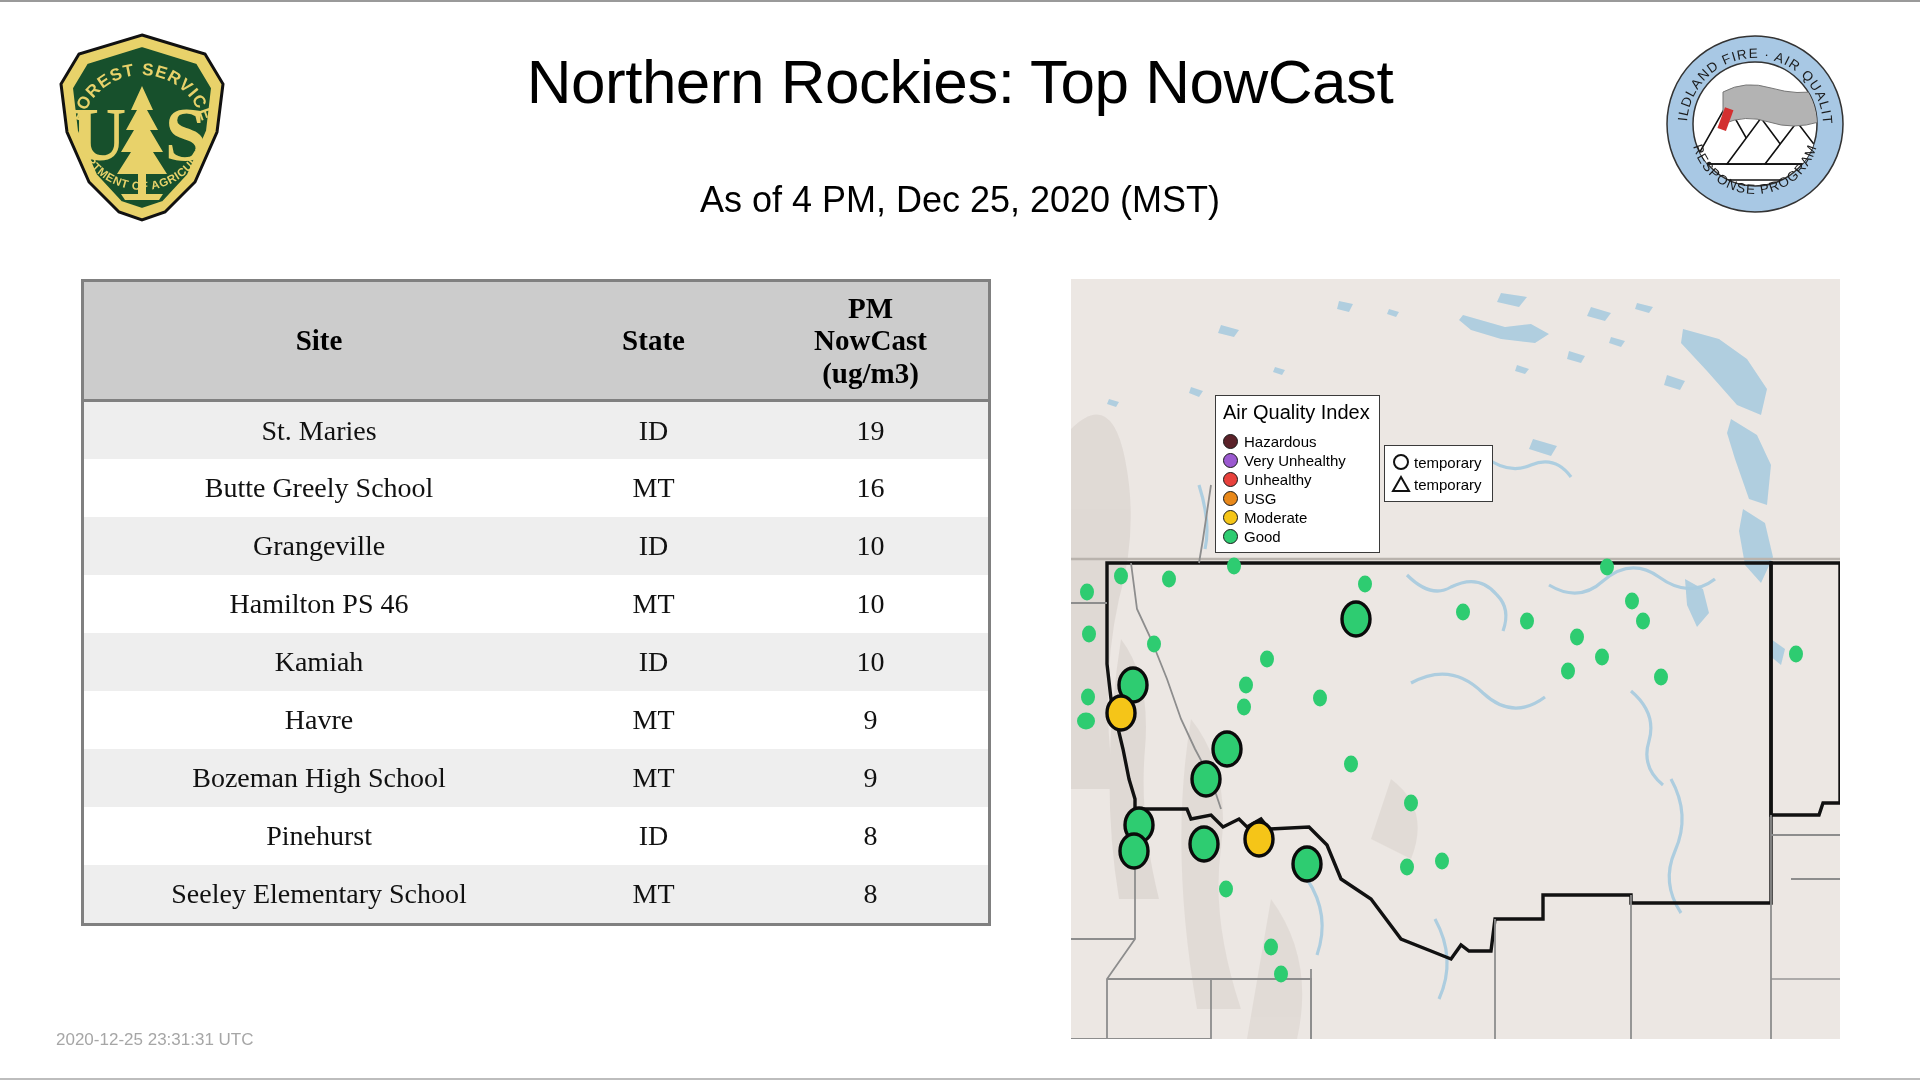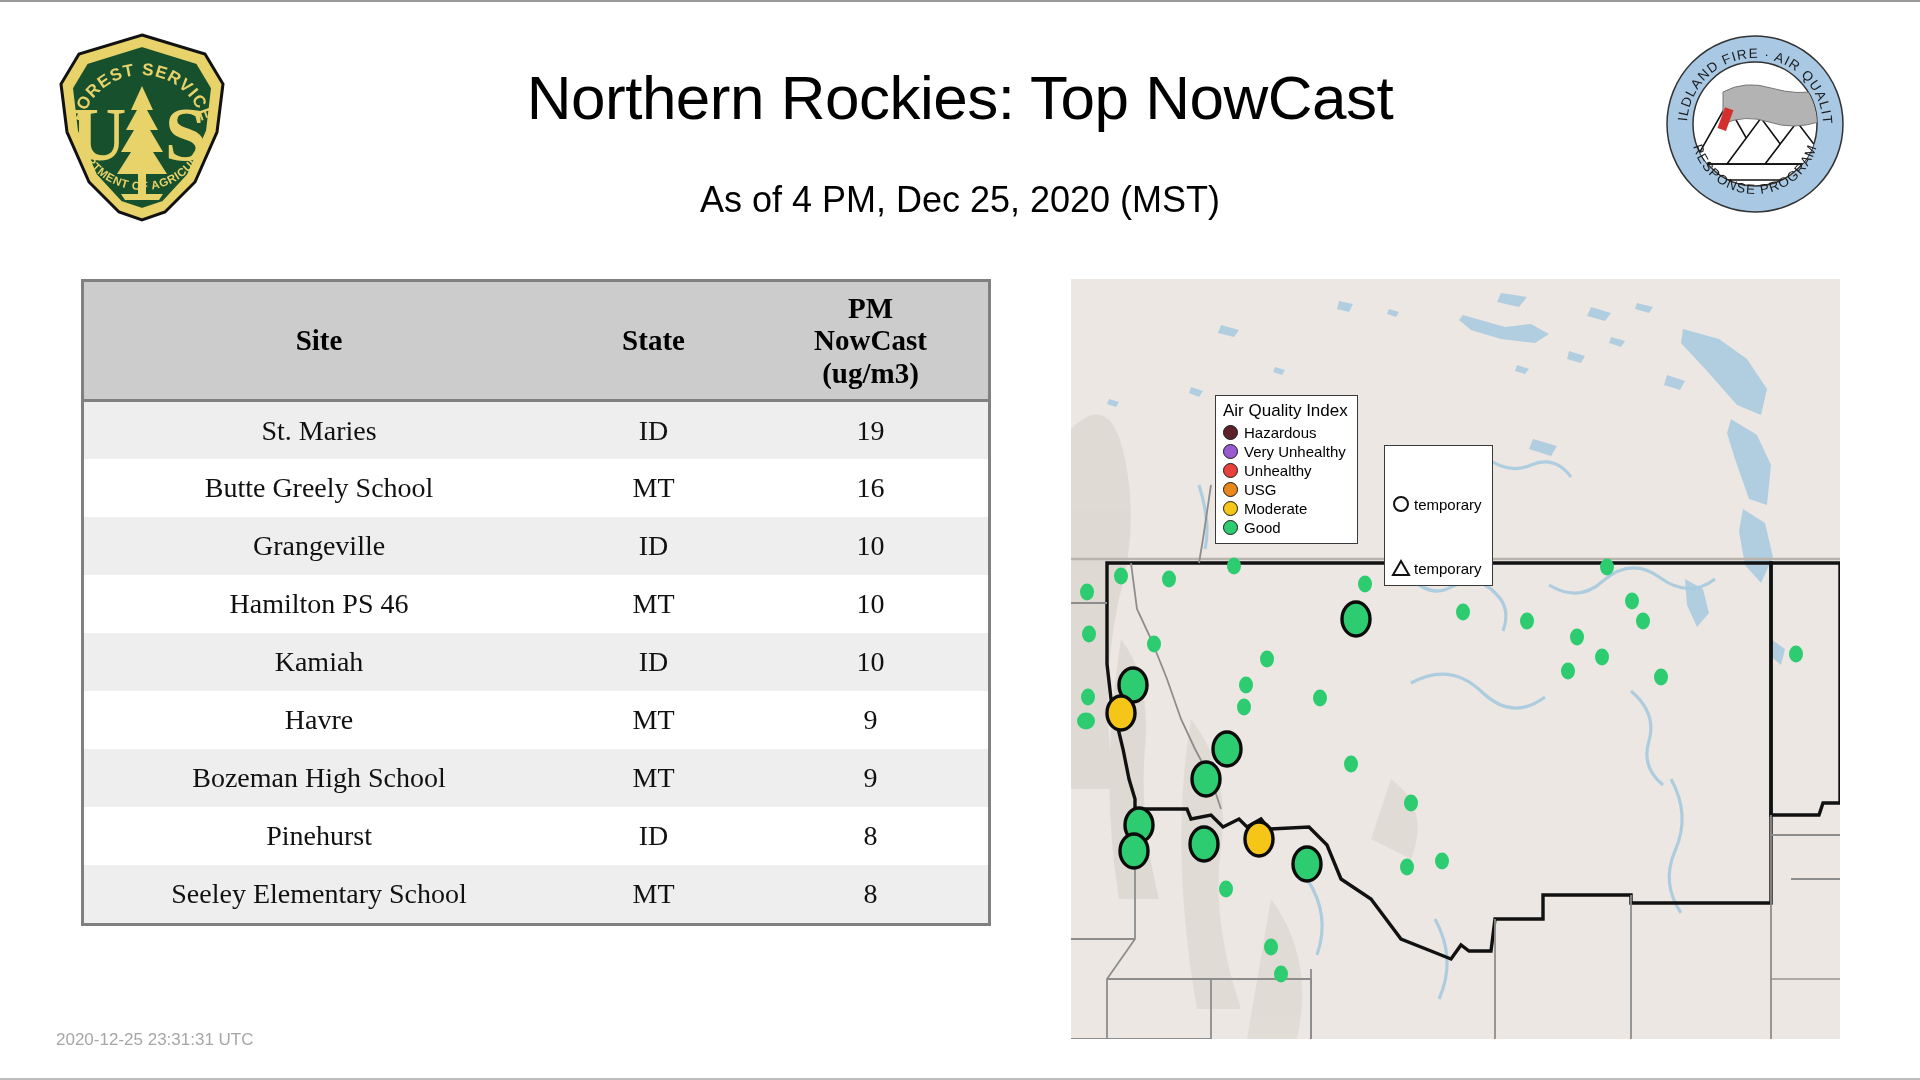--- a/index.html
+++ b/index.html
@@ -23,7 +23,7 @@
 
   
   #title {
-    position: absolute; left: 270px; top: 60px; width: 1380px;
+    position: absolute; left: 270px; top: 44px; width: 1380px;
     text-align: center;
     font-family: "Liberation Sans Narrow", "Liberation Sans", sans-serif;
     font-size: 62px; font-weight: 400; color: #000; letter-spacing: -0.5px;

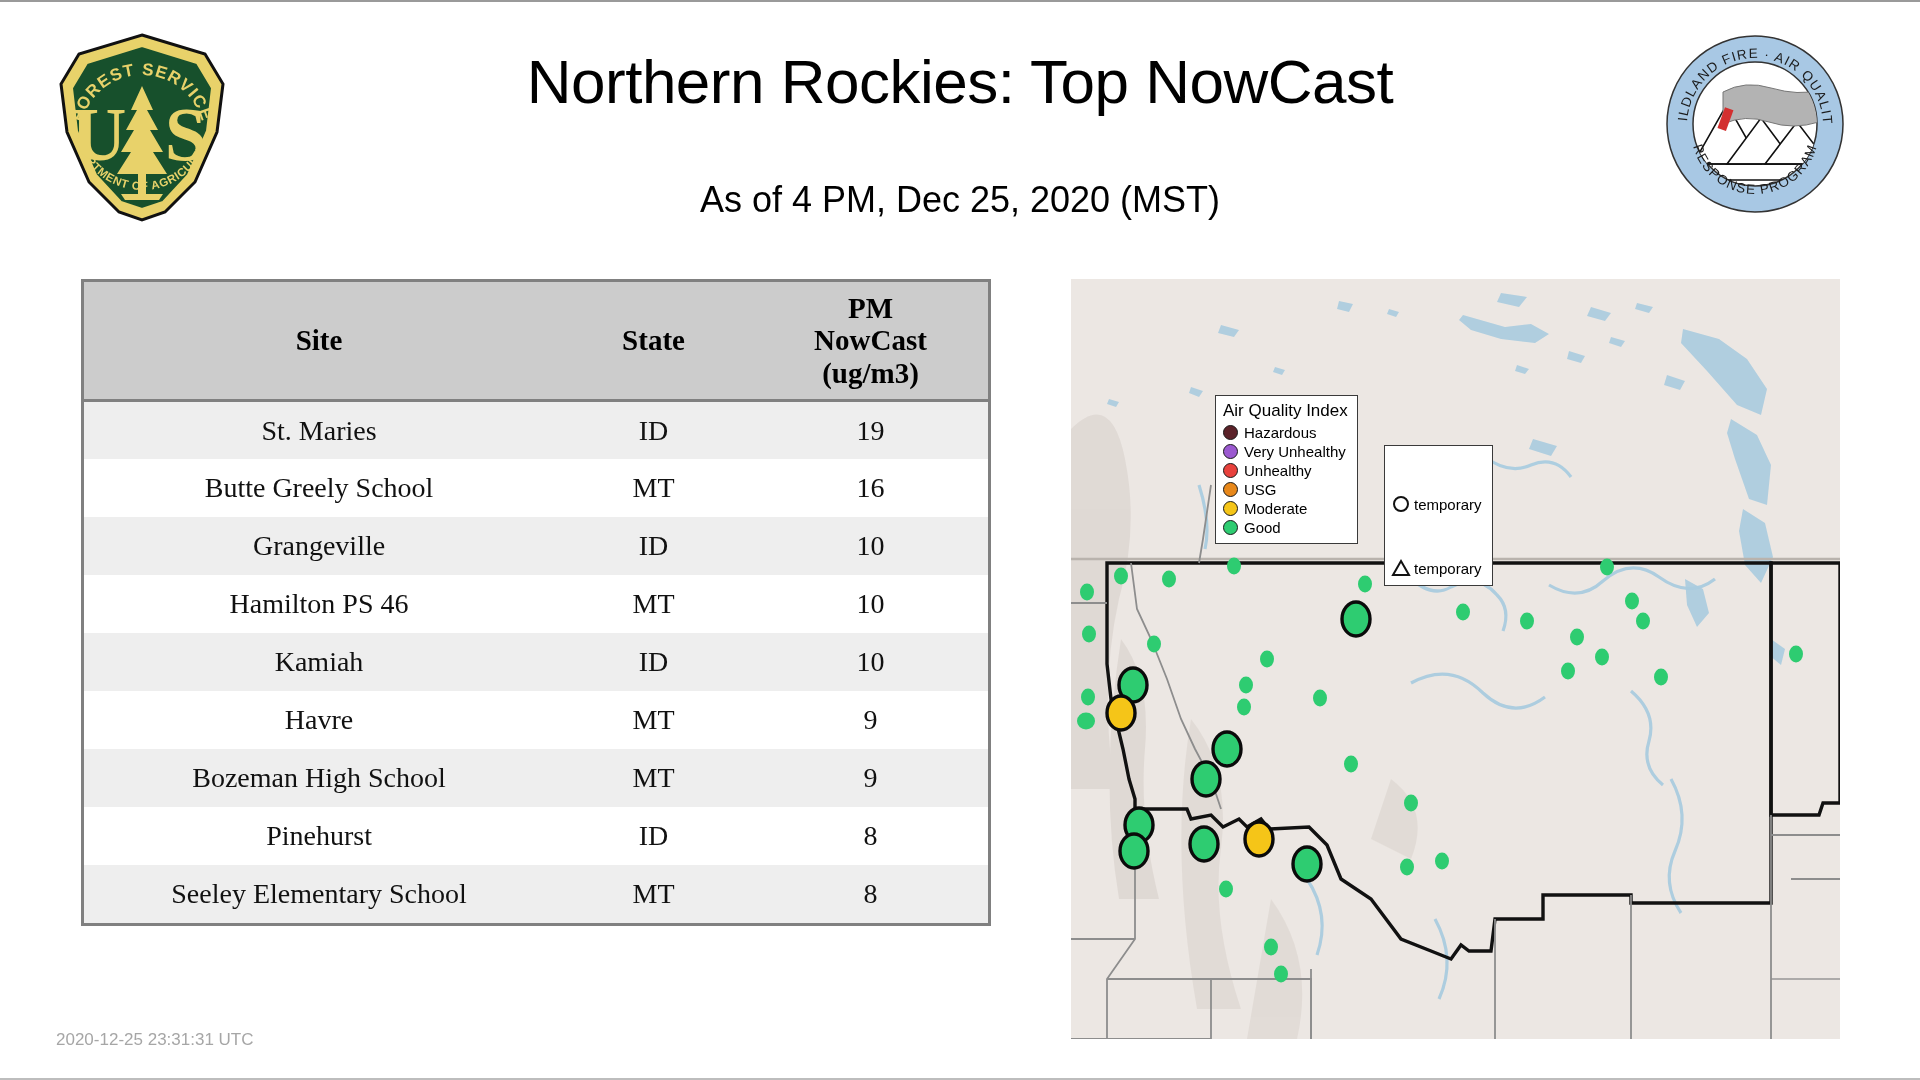--- a/index.html
+++ b/index.html
@@ -84,7 +84,7 @@
     font-family: "Liberation Sans", sans-serif;
   }
   #aqi-legend .leg-title {
-    font-size: 17px; color: #000; text-align: center; margin-bottom: 2px;
+    font-size: 20px; color: #000; text-align: center; margin-bottom: 8px;
   }
   #aqi-legend .leg-row { display: flex; align-items: center; height: 19px; text-align: center; }
   #aqi-legend .sw {

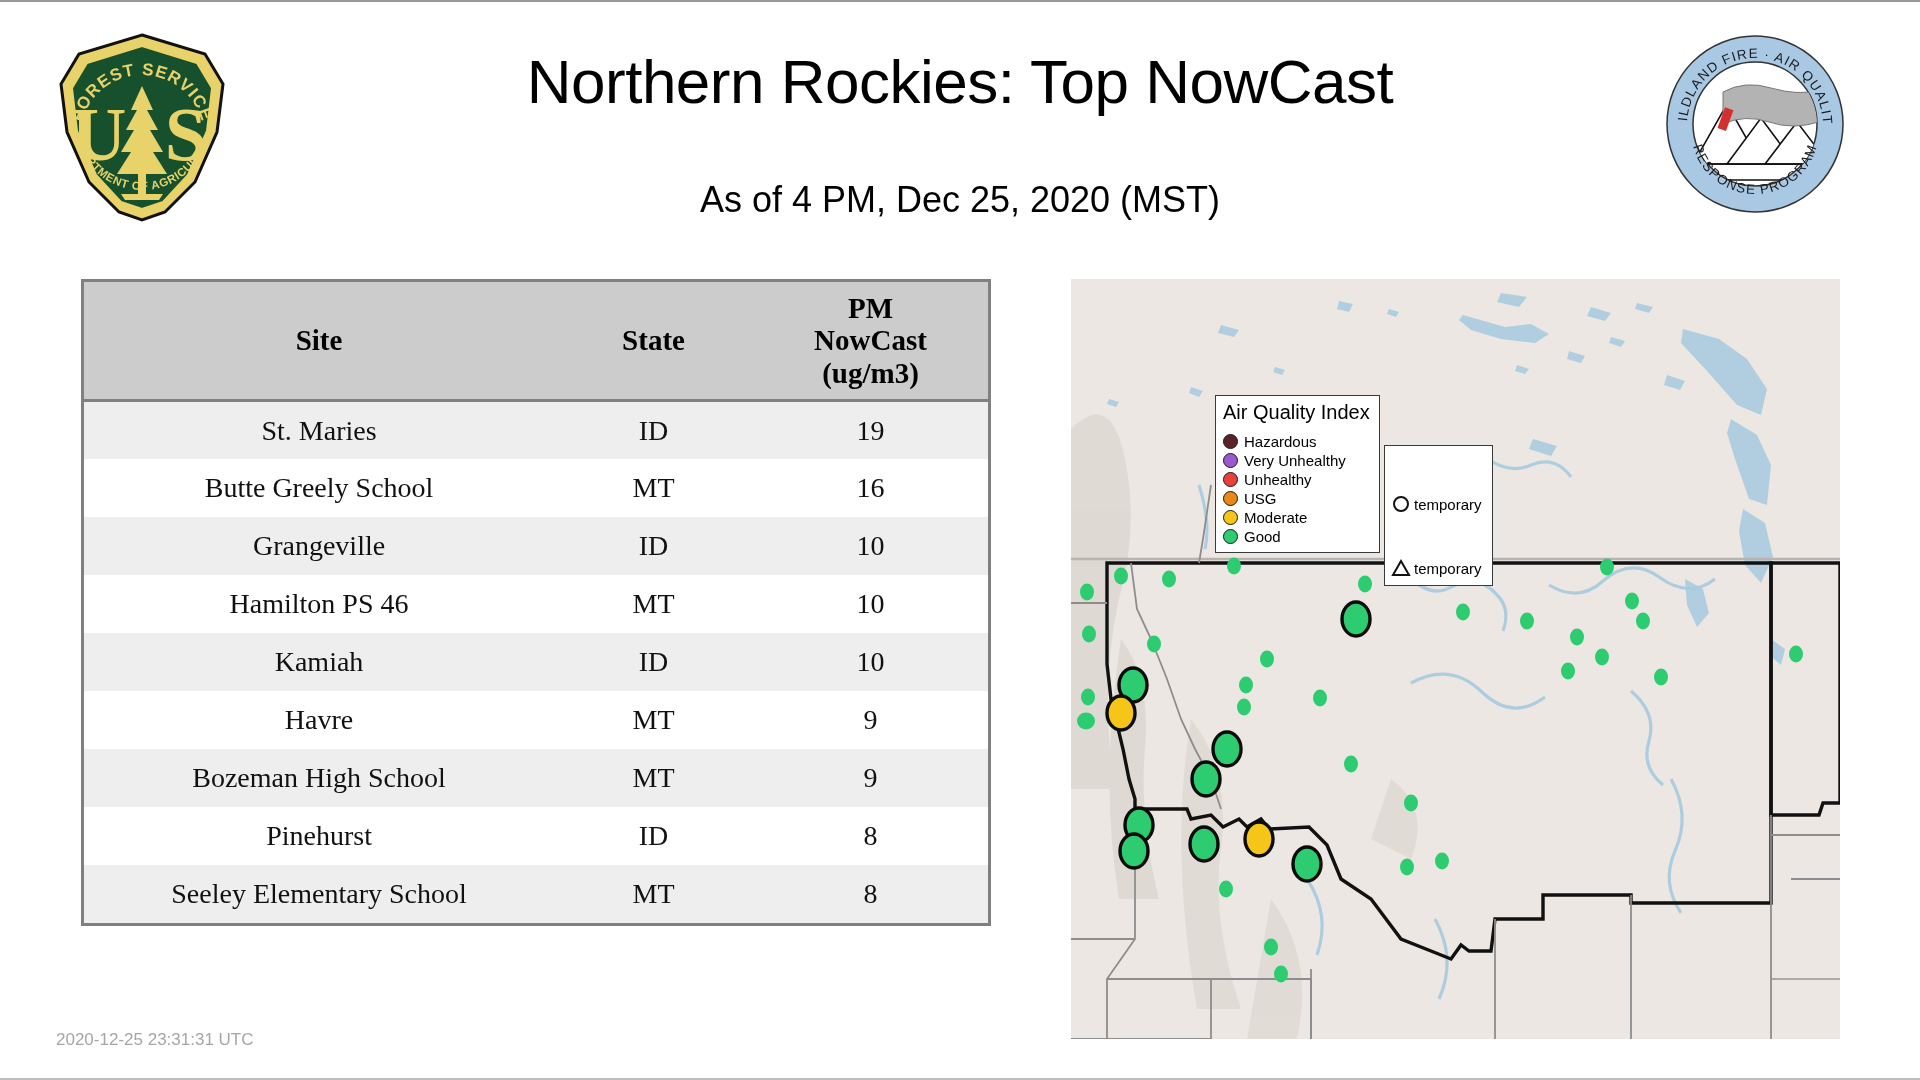--- a/index.html
+++ b/index.html
@@ -99,7 +99,7 @@
     padding: 5px 10px 6px 6px;
     font-family: "Liberation Sans", sans-serif;
   }
-  #type-legend .t-row { display: flex; align-items: center; height: 22px; margin-top: 42px; }
+  #type-legend .t-row { display: flex; align-items: center; height: 22px; }
   #type-legend .glyph { width: 20px; height: 20px; margin-right: 3px; flex: 0 0 auto; }
   #type-legend .lab { font-size: 15px; color: #000; white-space: nowrap; }
 </style>

